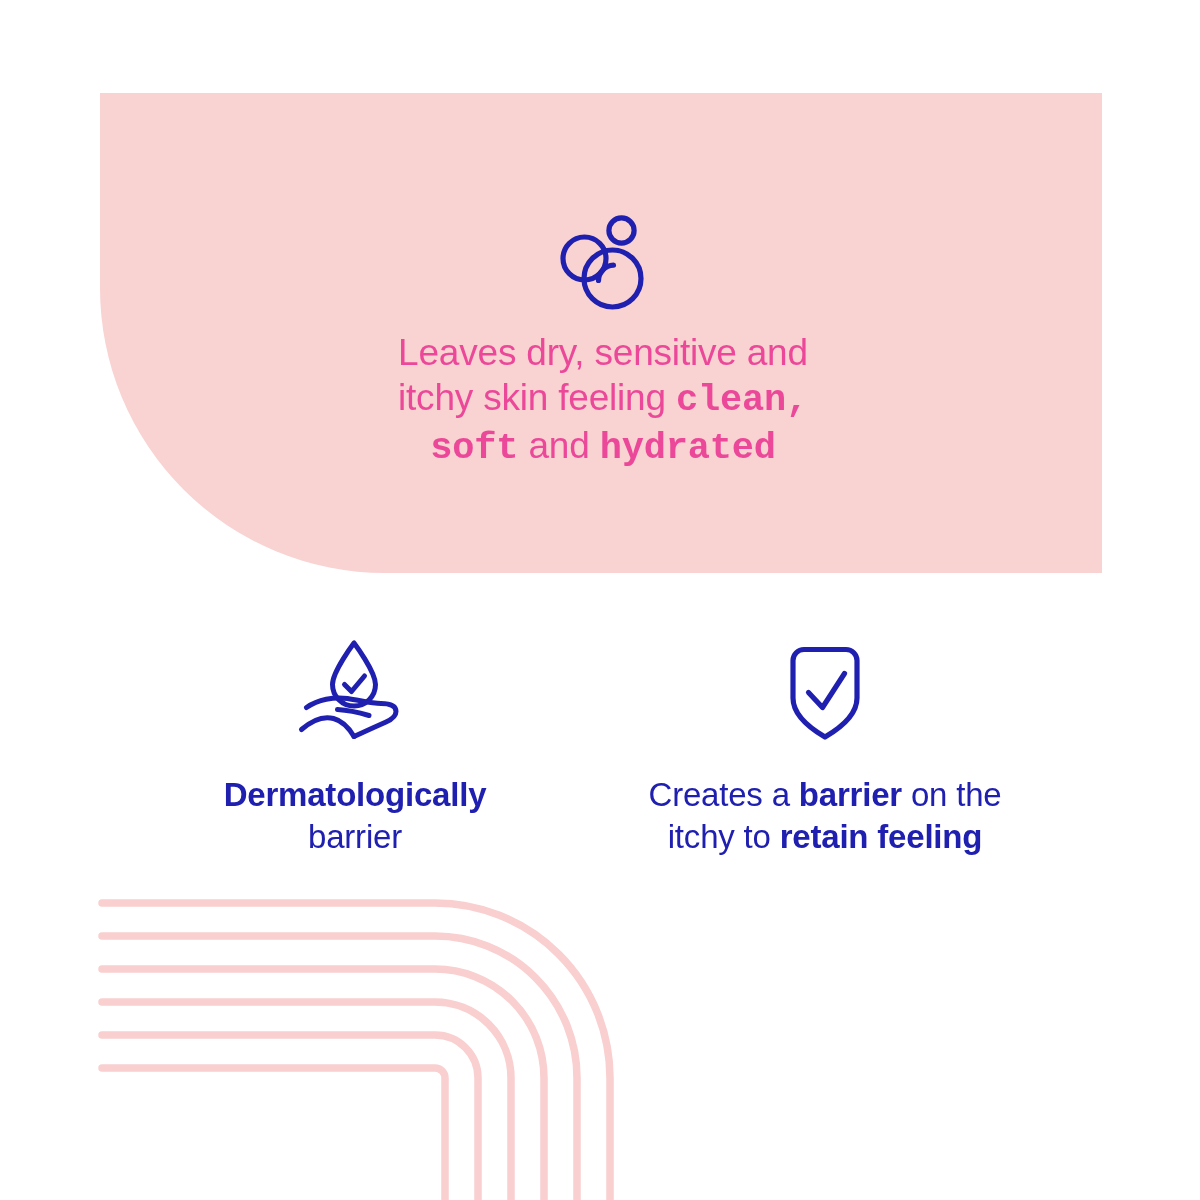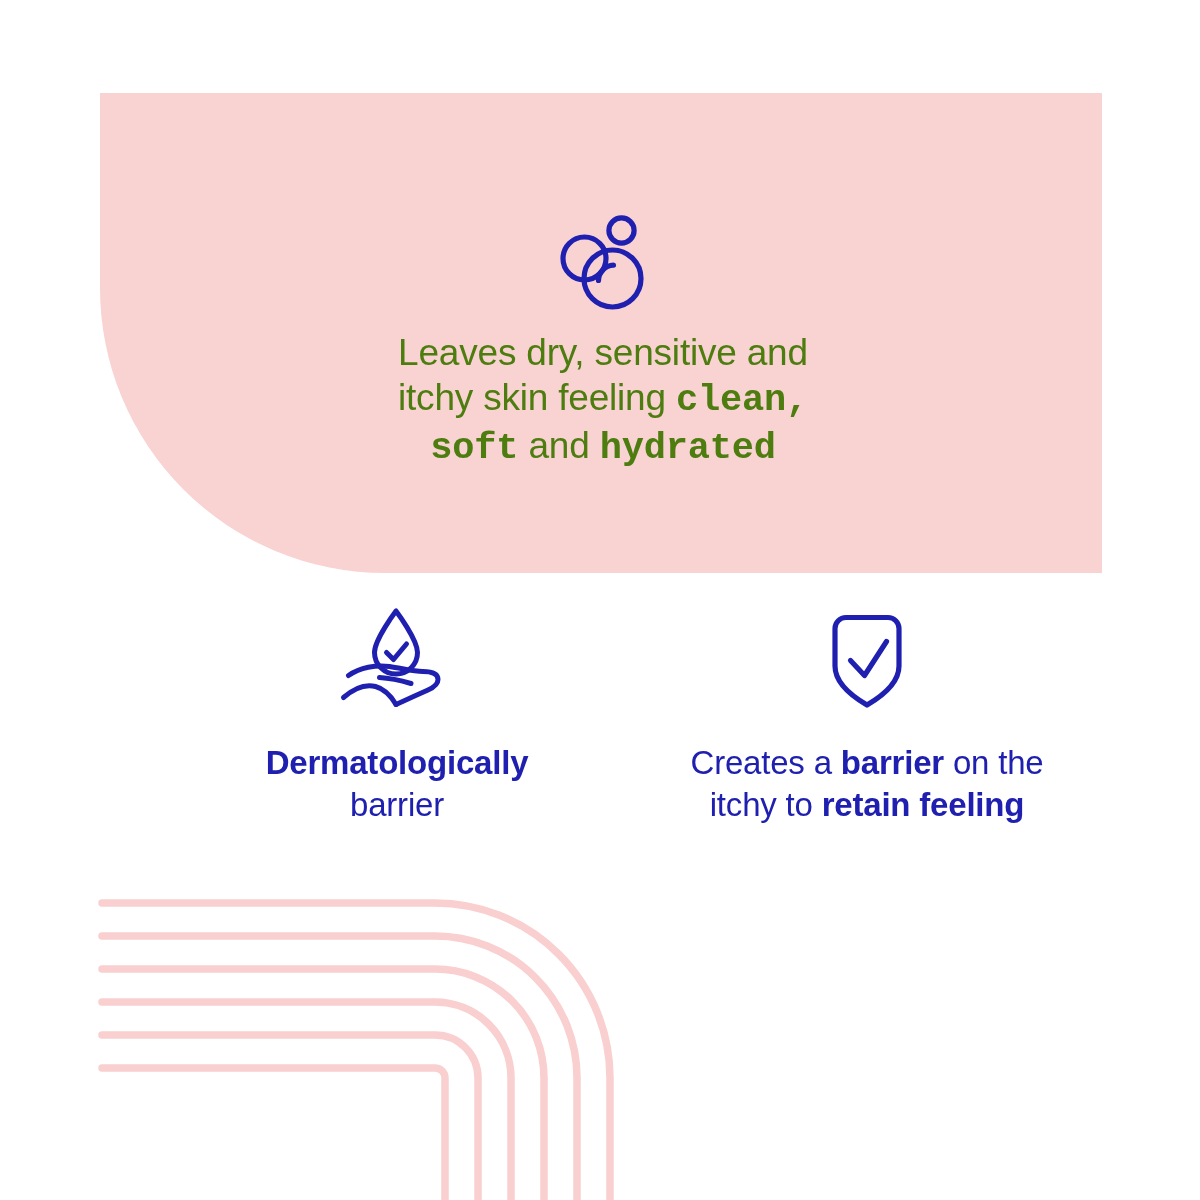--- a/index.html
+++ b/index.html
@@ -52,7 +52,7 @@
     top: 330px;
     width: 686px;
     text-align: center;
-    color: #4d7c0f;
+    color: #ec4899;
     font-size: 37px;
     line-height: 45px;
     font-weight: 400;

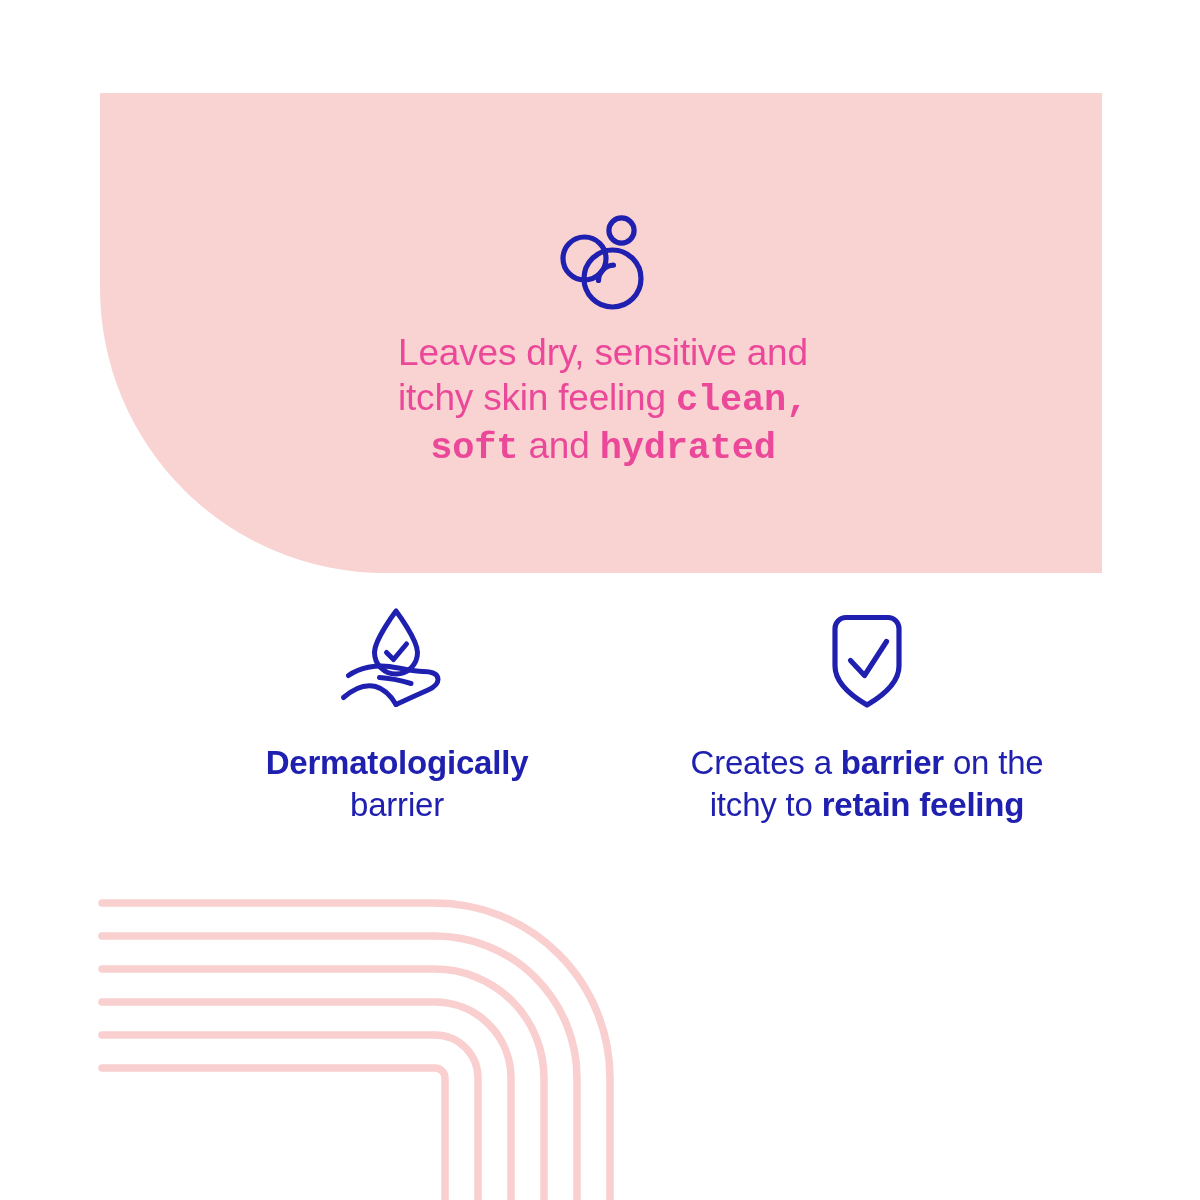--- a/index.html
+++ b/index.html
@@ -64,11 +64,11 @@
   .features {
     position: absolute;
     left: 100px;
-    top: 604px;
+    top: 636px;
     width: 1002px;
     display: flex;
     align-items: flex-start;
-    justify-content: flex-end;
+    justify-content: flex-start;
   }
   .feature {
     display: flex;

